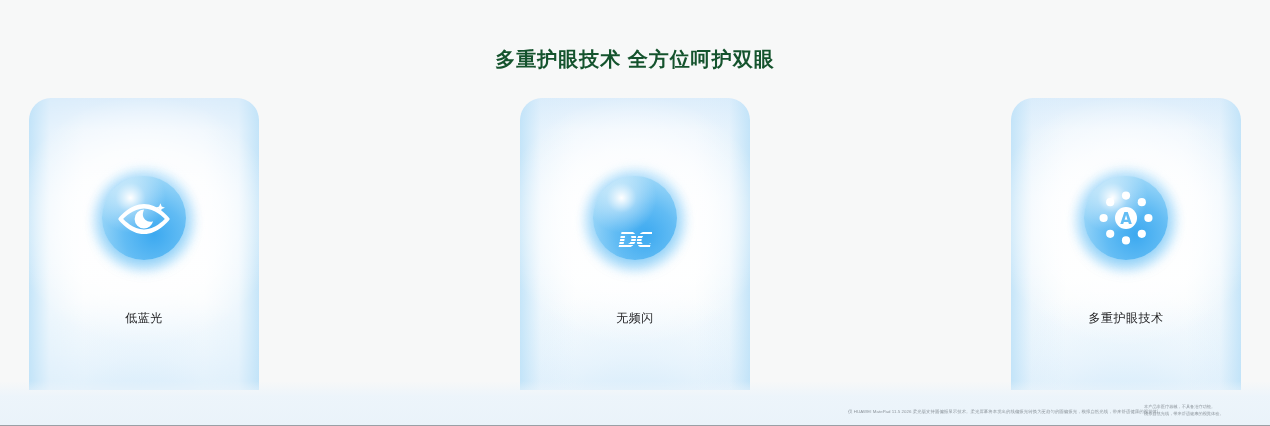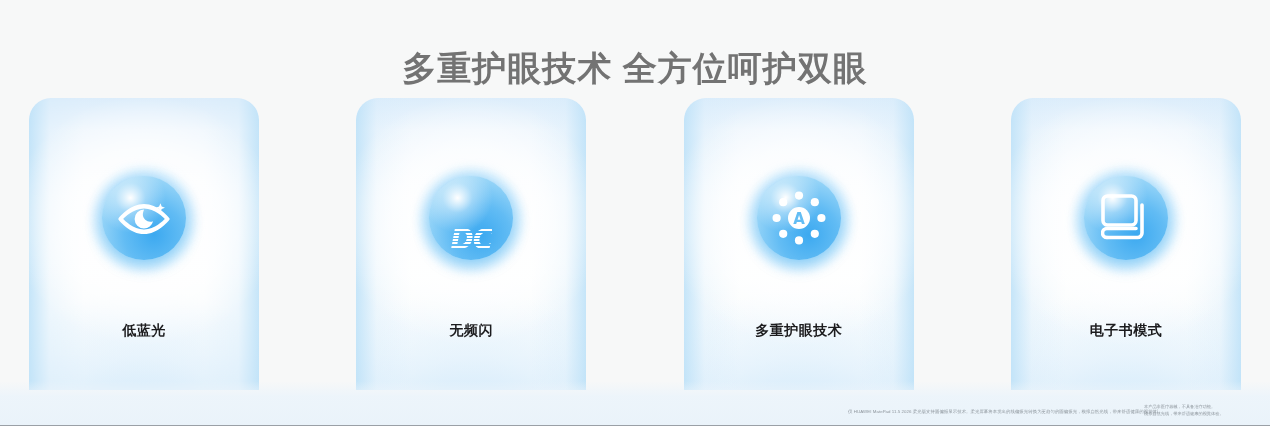--- a/index.html
+++ b/index.html
@@ -22,9 +22,9 @@
     position:absolute;
     top:46px; left:0; right:0;
     text-align:center;
-    font-size:34px;
+    font-size:20px;
     font-weight:bold;
-    color:#737373;
+    color:#14532d;
     letter-spacing:1px;
     white-space:nowrap;
   }

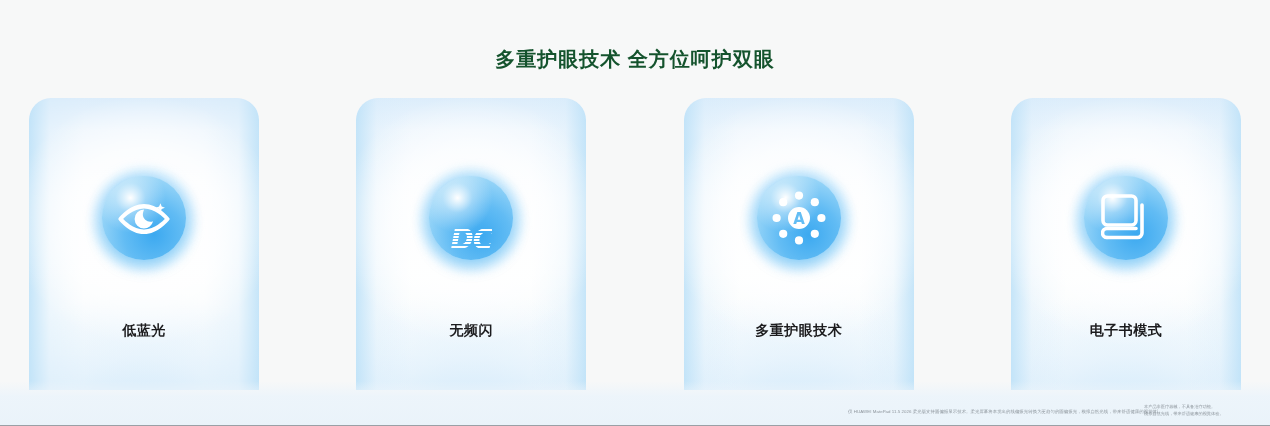--- a/index.html
+++ b/index.html
@@ -110,7 +110,7 @@
     font-family:"DejaVu Sans",sans-serif;
     font-weight:bold;
     font-style:italic;
-    font-size:28px;
+    font-size:23px;
     line-height:1;
     color:#ffffff;
     letter-spacing:-1px;

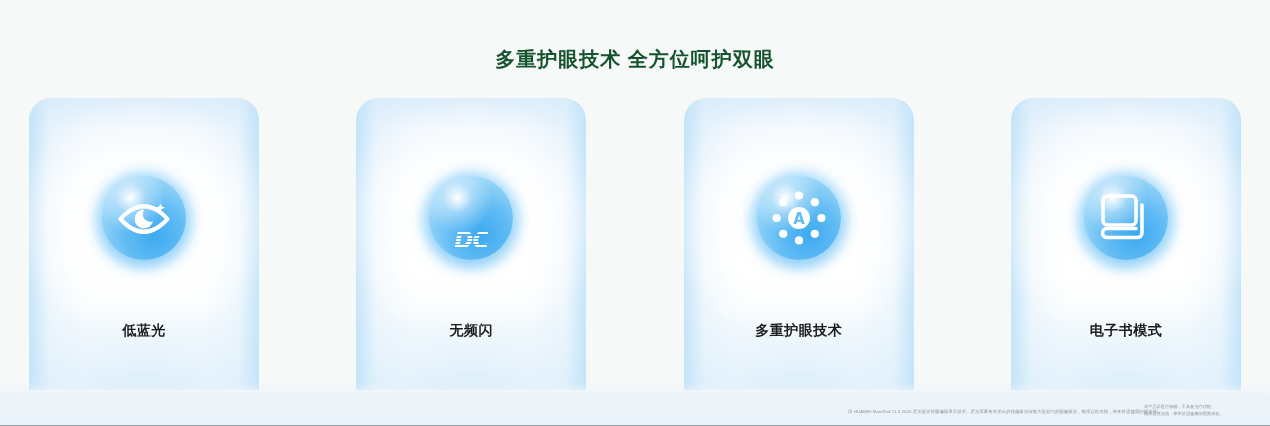--- a/index.html
+++ b/index.html
@@ -121,9 +121,9 @@
 
   
   .card-label {
-    margin-top:56px;
-    font-size:14px;
-    font-weight:bold;
+    margin-top:44px;
+    font-size:12px;
+    font-weight:normal;
     color:#1c1c1e;
     letter-spacing:0.5px;
     white-space:nowrap;

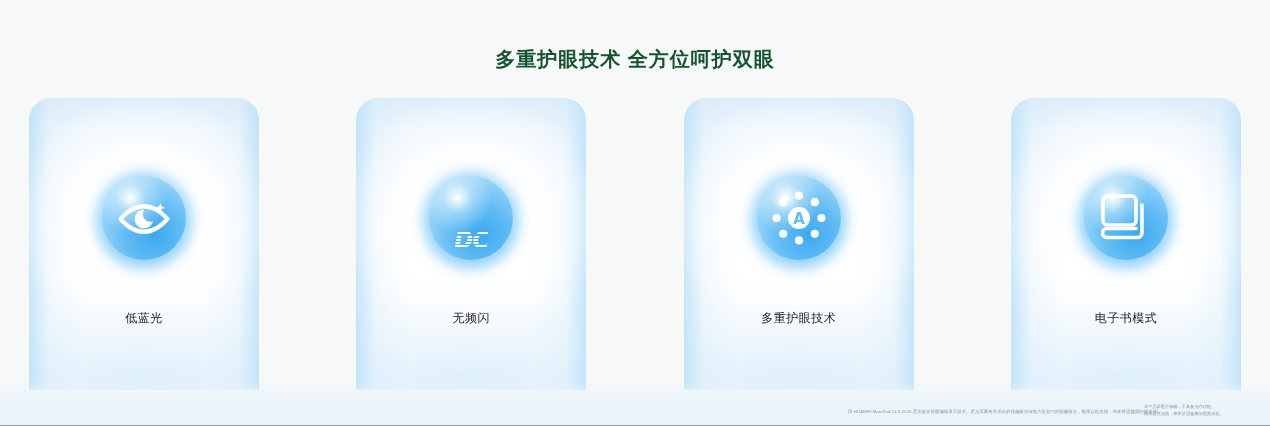--- a/index.html
+++ b/index.html
@@ -237,23 +237,6 @@
       </div>
     </div>
 
-    <div class="card">
-      <div class="card-inner">
-        <div class="orb-wrap">
-          <div class="orb-glow"></div>
-          <div class="orb">
-            <span>
-              <svg width="50" height="48" viewBox="0 0 50 48">
-                <rect x="2" y="2" width="33" height="29" rx="4.5" fill="none" stroke="#ffffff" stroke-width="3.6"></rect>
-                <path d="M41 11v28a4.5 4.5 0 0 1-4.5 4.5H6" fill="none" stroke="#ffffff" stroke-width="3.6" stroke-linecap="round"></path>
-                <path d="M6 43.5A4.5 4.5 0 0 1 6 34.5h29" fill="none" stroke="#ffffff" stroke-width="3.6" stroke-linecap="round"></path>
-              </svg>
-            </span>
-          </div>
-        </div>
-        <div class="card-label">电子书模式</div>
-      </div>
-    </div>
 
   </div>
 

